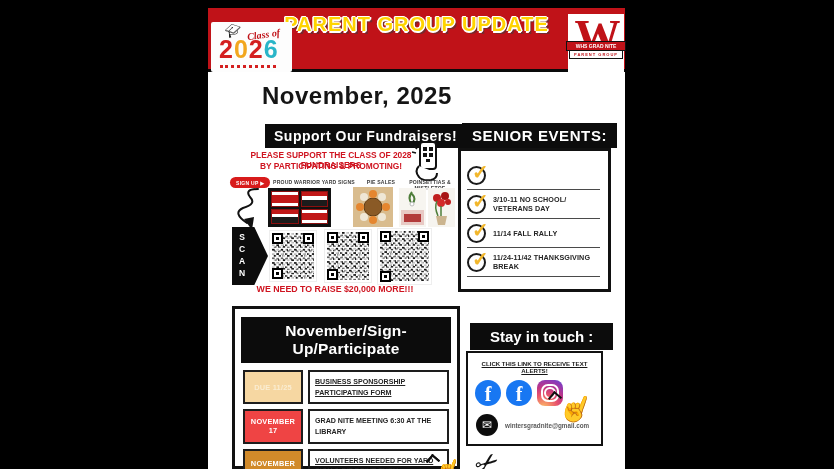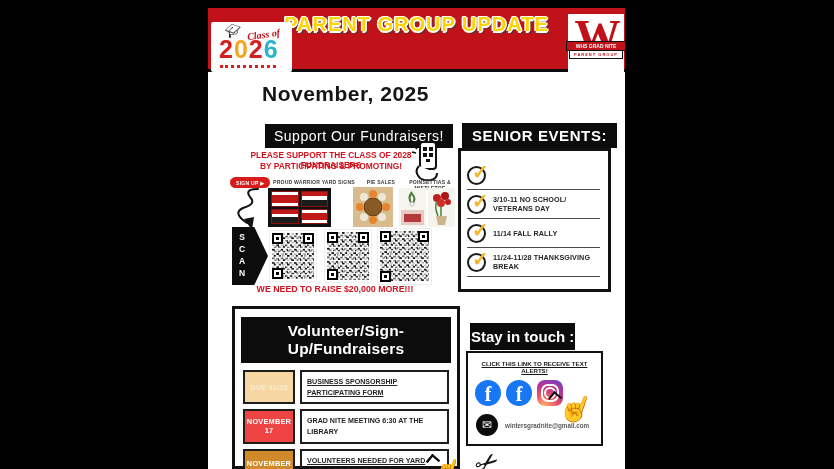--- a/index.html
+++ b/index.html
@@ -24,7 +24,7 @@
   .lr-banner { position:absolute; left:-2px; top:27px; right:-2px; background:#C01218; border:1px solid #111; color:#fff; font-size:5px; font-weight:800; text-align:center; padding:1px 0; z-index:2; }
   .lr-sub { position:absolute; left:1px; top:36px; right:1px; background:#fff; border:1px solid #111; color:#C01218; font-size:4px; font-weight:800; text-align:center; letter-spacing:1px; padding:1px 0; z-index:2; }
 
-  .date-heading { position:absolute; left:54px; top:82px; font-size:21px; font-weight:800; color:#151515; letter-spacing:0.5px; }
+  .date-heading { position:absolute; left:54px; top:82px; font-size:24px; font-weight:800; color:#151515; letter-spacing:0.5px; }
 
   
   .support-badge { position:absolute; left:57px; top:124px; background:#0c0c0c; color:#fff; font-size:14px; font-weight:400; padding:4px 9px; letter-spacing:0.5px; }

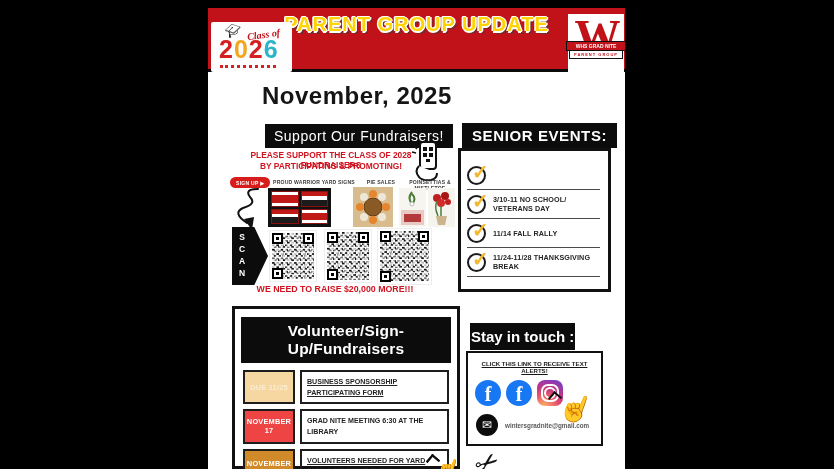--- a/index.html
+++ b/index.html
@@ -27,7 +27,7 @@
   .date-heading { position:absolute; left:54px; top:82px; font-size:24px; font-weight:800; color:#151515; letter-spacing:0.5px; }
 
   
-  .support-badge { position:absolute; left:57px; top:124px; background:#0c0c0c; color:#fff; font-size:14px; font-weight:400; padding:4px 9px; letter-spacing:0.5px; }
+  .support-badge { position:absolute; left:57px; top:124px; background:#0c0c0c; color:#fff; font-size:14px; font-weight:700; padding:4px 9px; letter-spacing:0.5px; }
   .fund-line1 { position:absolute; left:16px; top:150px; width:214px; text-align:center; font-size:8.4px; font-weight:800; color:#CF1420; }
   .fund-line2 { position:absolute; left:16px; top:161px; width:214px; text-align:center; font-size:8.4px; font-weight:800; color:#CF1420; }
   .phone-icon { position:absolute; left:203px; top:140px; }

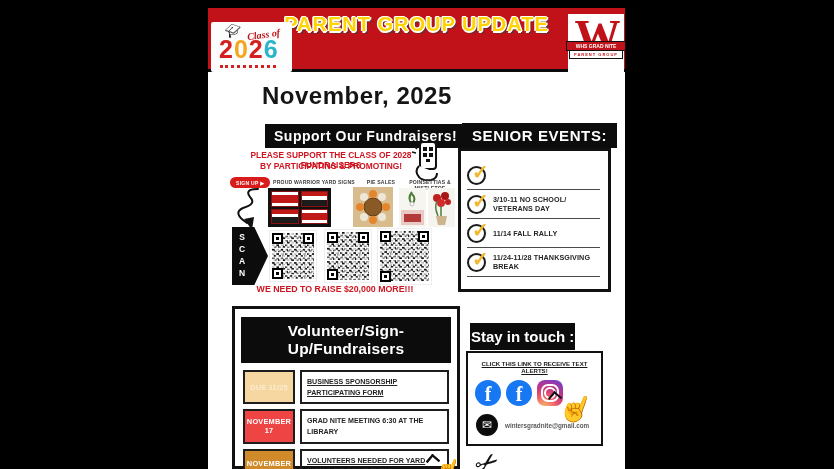--- a/index.html
+++ b/index.html
@@ -256,7 +256,7 @@
         </div>
         <div class="se-item">
           <span class="chk"></span>
-          <span>11/24-11/28 THANKSGIVING BREAK</span>
+          <span>11/24-11/42 THANKSGIVING BREAK</span>
         </div>
       </div>
     </div>

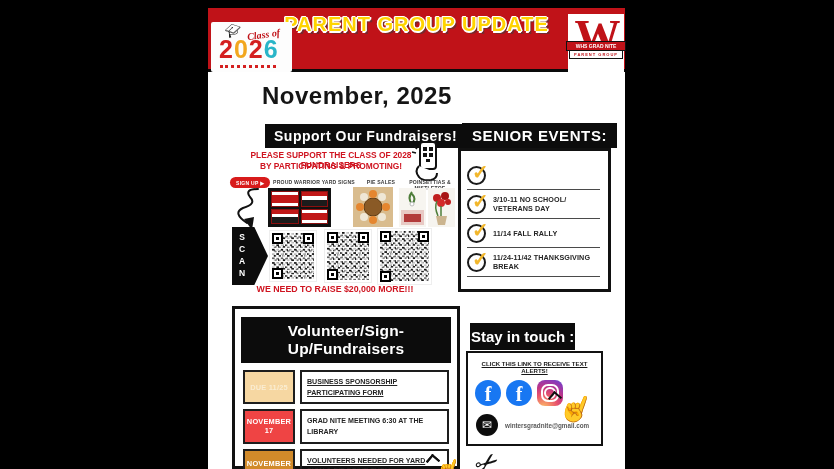--- a/index.html
+++ b/index.html
@@ -221,7 +221,7 @@
     <div class="goal-text">WE NEED TO RAISE $20,000 MORE!!!</div>
 
     <div class="vol-box">
-      <div class="vol-header">Volunteer/Sign-Up/Fundraisers</div>
+      <div class="vol-header">November/Sign-Up/Participate</div>
       <div class="vol-rows">
         <div class="vrow vrow1">
           <div class="vdate vdate-1">DUE 11/25</div>

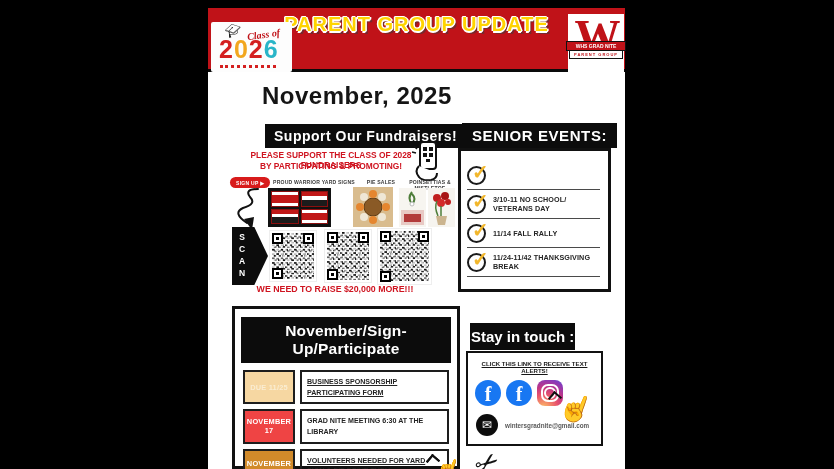--- a/index.html
+++ b/index.html
@@ -89,7 +89,7 @@
   .chk::before { content:"✓"; position:absolute; color:#F2B72C; font-size:20px; font-weight:800; left:3px; top:-8px; }
 
   
-  .st-header { position:absolute; left:262px; top:323px; background:#0c0c0c; color:#fff; font-size:15px; font-weight:800; padding:5px 1px; z-index:3; }
+  .st-header { position:absolute; left:262px; top:323px; background:#0c0c0c; color:#fff; font-size:15px; font-weight:800; padding:5px 20px; z-index:3; }
   .st-box { position:absolute; left:258px; top:351px; width:137px; height:95px; border:2.5px solid #111; background:#fff; }
   .st-alert { margin:7px 3px 0 3px; text-align:center; font-size:6.1px; font-weight:800; text-decoration:underline; color:#161616; }
   .st-icons { display:flex; align-items:center; gap:5px; margin:6px 0 0 7px; position:relative; }

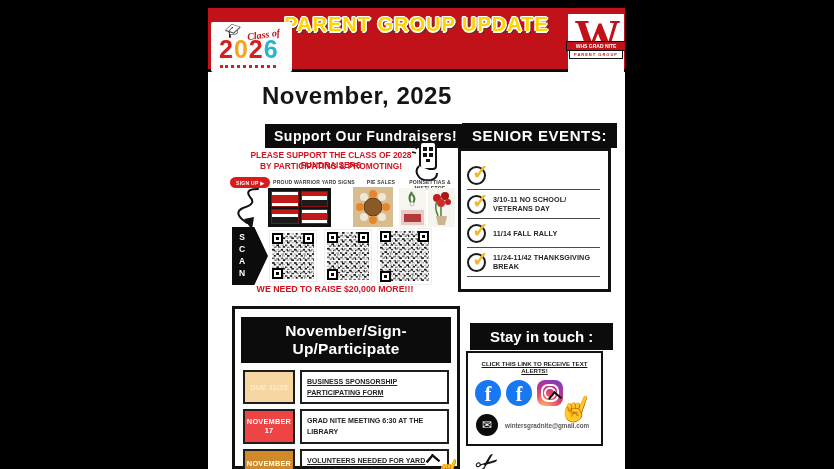--- a/index.html
+++ b/index.html
@@ -62,7 +62,7 @@
   .vol-header { margin:8px 6px 0 6px; background:#0c0c0c; color:#fff; font-size:15.5px; font-weight:800; text-align:center; padding:5px 0; letter-spacing:0.2px; }
   .vol-rows { margin:7px 8px 0 8px; }
   .vrow { display:flex; margin-top:5px; align-items:stretch; }
-  .vdate { width:52px; border:2px solid #1d1d1d; display:flex; align-items:center; justify-content:center; text-align:center; font-size:7.4px; font-weight:700; padding:2px; letter-spacing:0.2px; }
+  .vdate { width:60px; border:2px solid #1d1d1d; display:flex; align-items:center; justify-content:center; text-align:center; font-size:7.4px; font-weight:700; padding:2px; letter-spacing:0.2px; }
   .vdate-1 { background:#F6D7A2; color:#FAEDD2; }
   .vdate-2 { background:#ef4444; color:#fff; }
   .vdate-3 { background:#D18A2A; color:#fff; }

